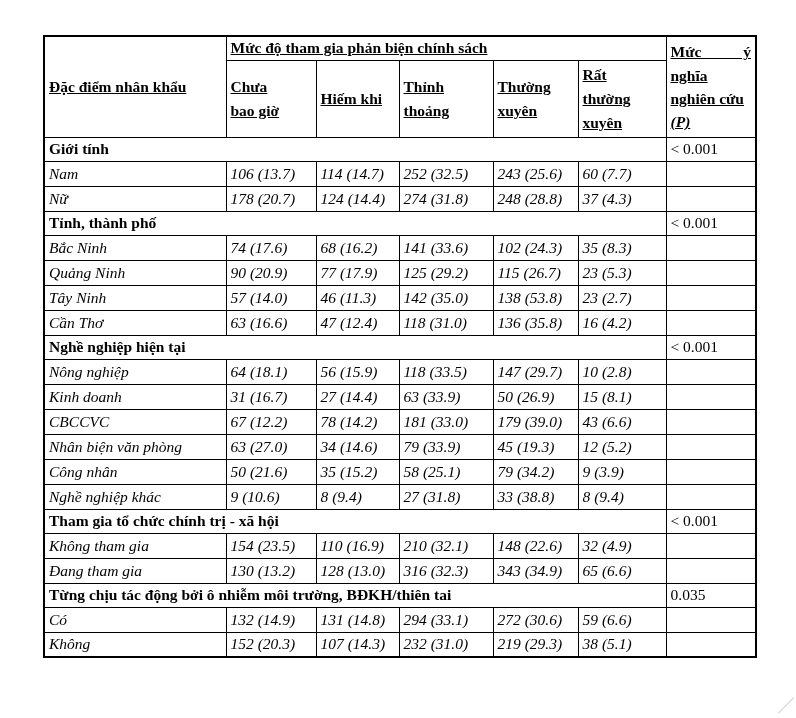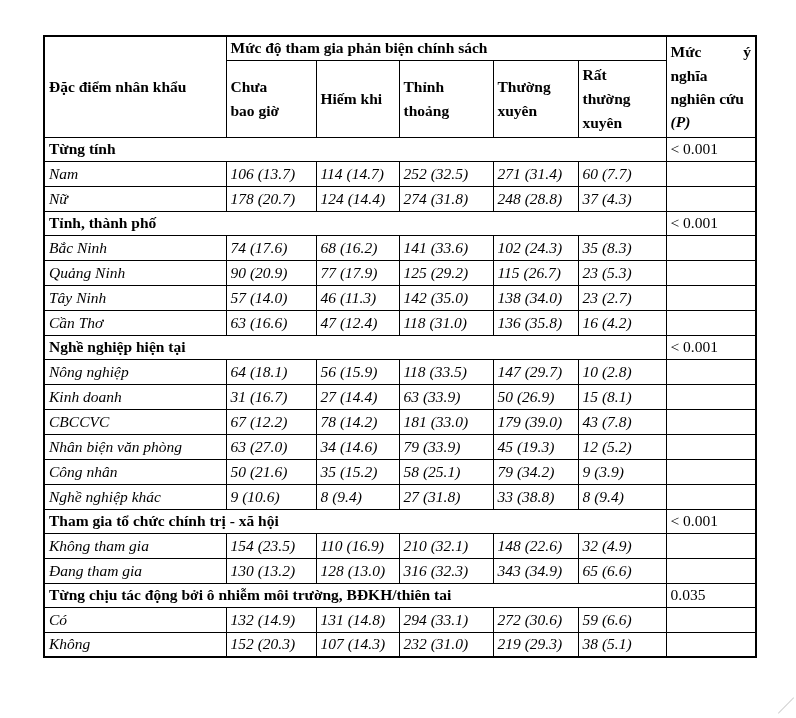--- a/index.html
+++ b/index.html
@@ -21,7 +21,7 @@
     text-align:left;
   }
   .doc-table{border:2px solid #000;}
-  .doc-table th{font-weight:bold;}
+  .doc-table th{font-weight:bold;text-decoration:underline;}
   .r-head1{height:24px;}
   .r-head2{height:76px;margin-left:33px;}
   .r-sec{height:24px;}

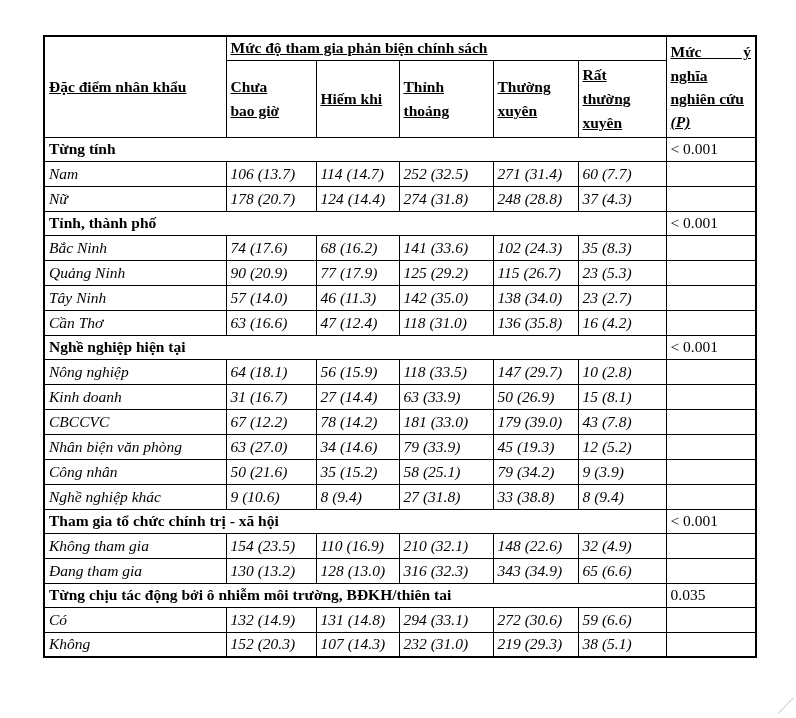--- a/index.html
+++ b/index.html
@@ -78,7 +78,7 @@
   </thead>
   <tbody id="table-body">
       <tr class="r-sec">
-        <td class="sec-title" colspan="6">Từng tính</td>
+        <td class="sec-title" colspan="6">Giới tính</td>
         <td class="p-cell">&lt; 0.001</td>
       </tr>
       <tr class="r-data">

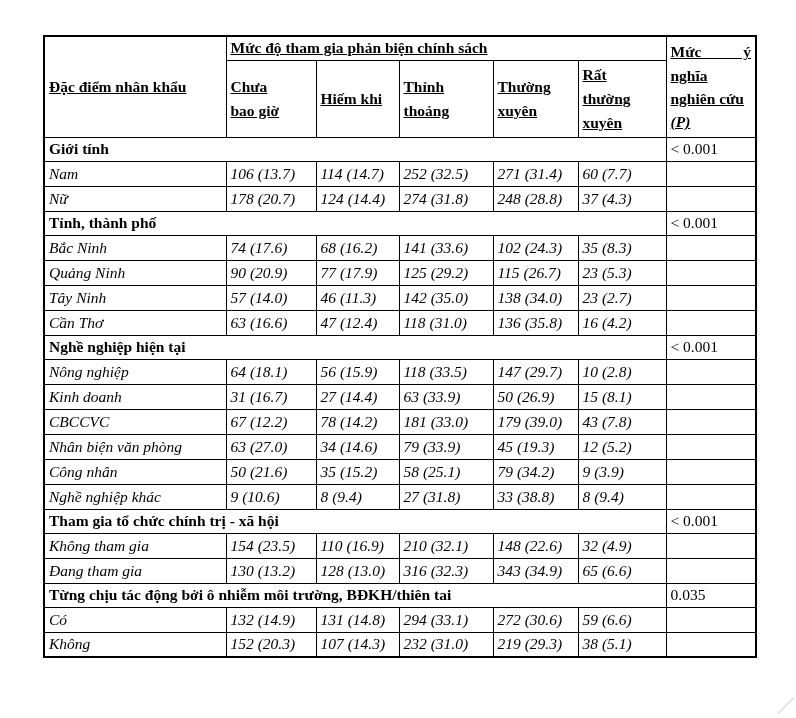--- a/index.html
+++ b/index.html
@@ -86,7 +86,7 @@
         <td>106 (13.7)</td>
         <td>114 (14.7)</td>
         <td>252 (32.5)</td>
-        <td>271 (31.4)</td>
+        <td>243 (25.6)</td>
         <td>60 (7.7)</td>
         <td></td>
       </tr>

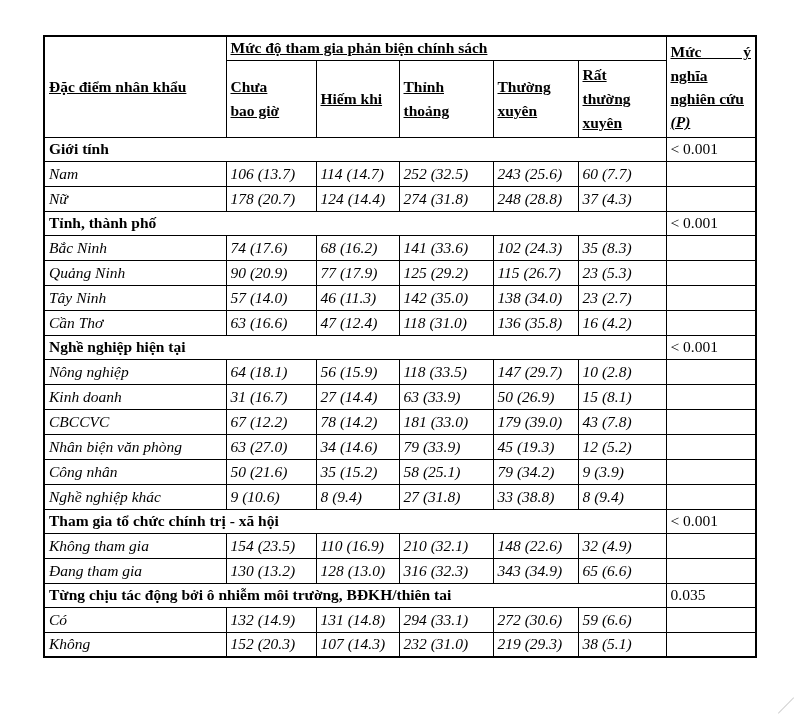--- a/index.html
+++ b/index.html
@@ -126,7 +126,7 @@
         <td>57 (14.0)</td>
         <td>46 (11.3)</td>
         <td>142 (35.0)</td>
-        <td>138 (34.0)</td>
+        <td>138 (53.8)</td>
         <td>23 (2.7)</td>
         <td></td>
       </tr>

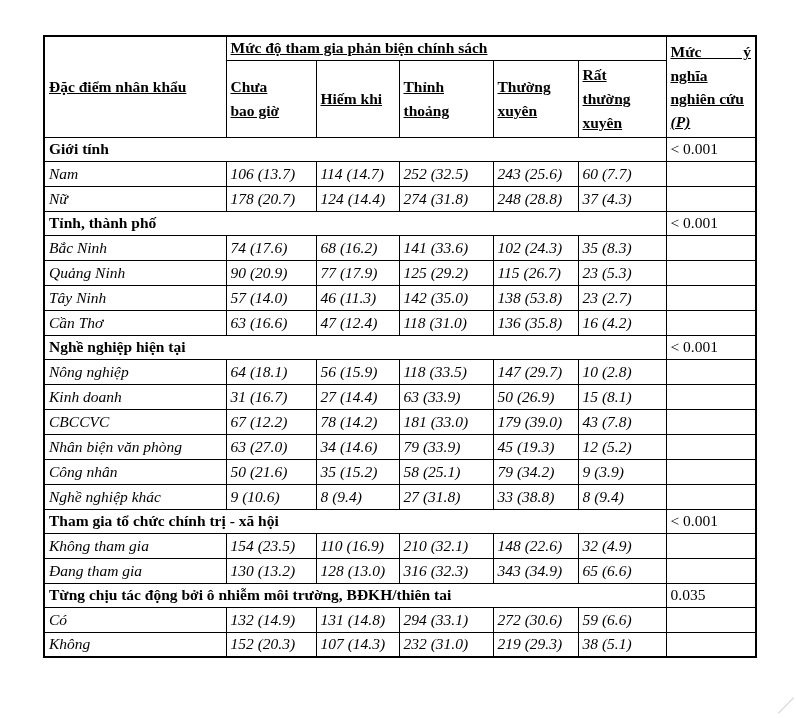--- a/index.html
+++ b/index.html
@@ -167,7 +167,7 @@
         <td>78 (14.2)</td>
         <td>181 (33.0)</td>
         <td>179 (39.0)</td>
-        <td>43 (7.8)</td>
+        <td>43 (6.6)</td>
         <td></td>
       </tr>
       <tr class="r-data">

